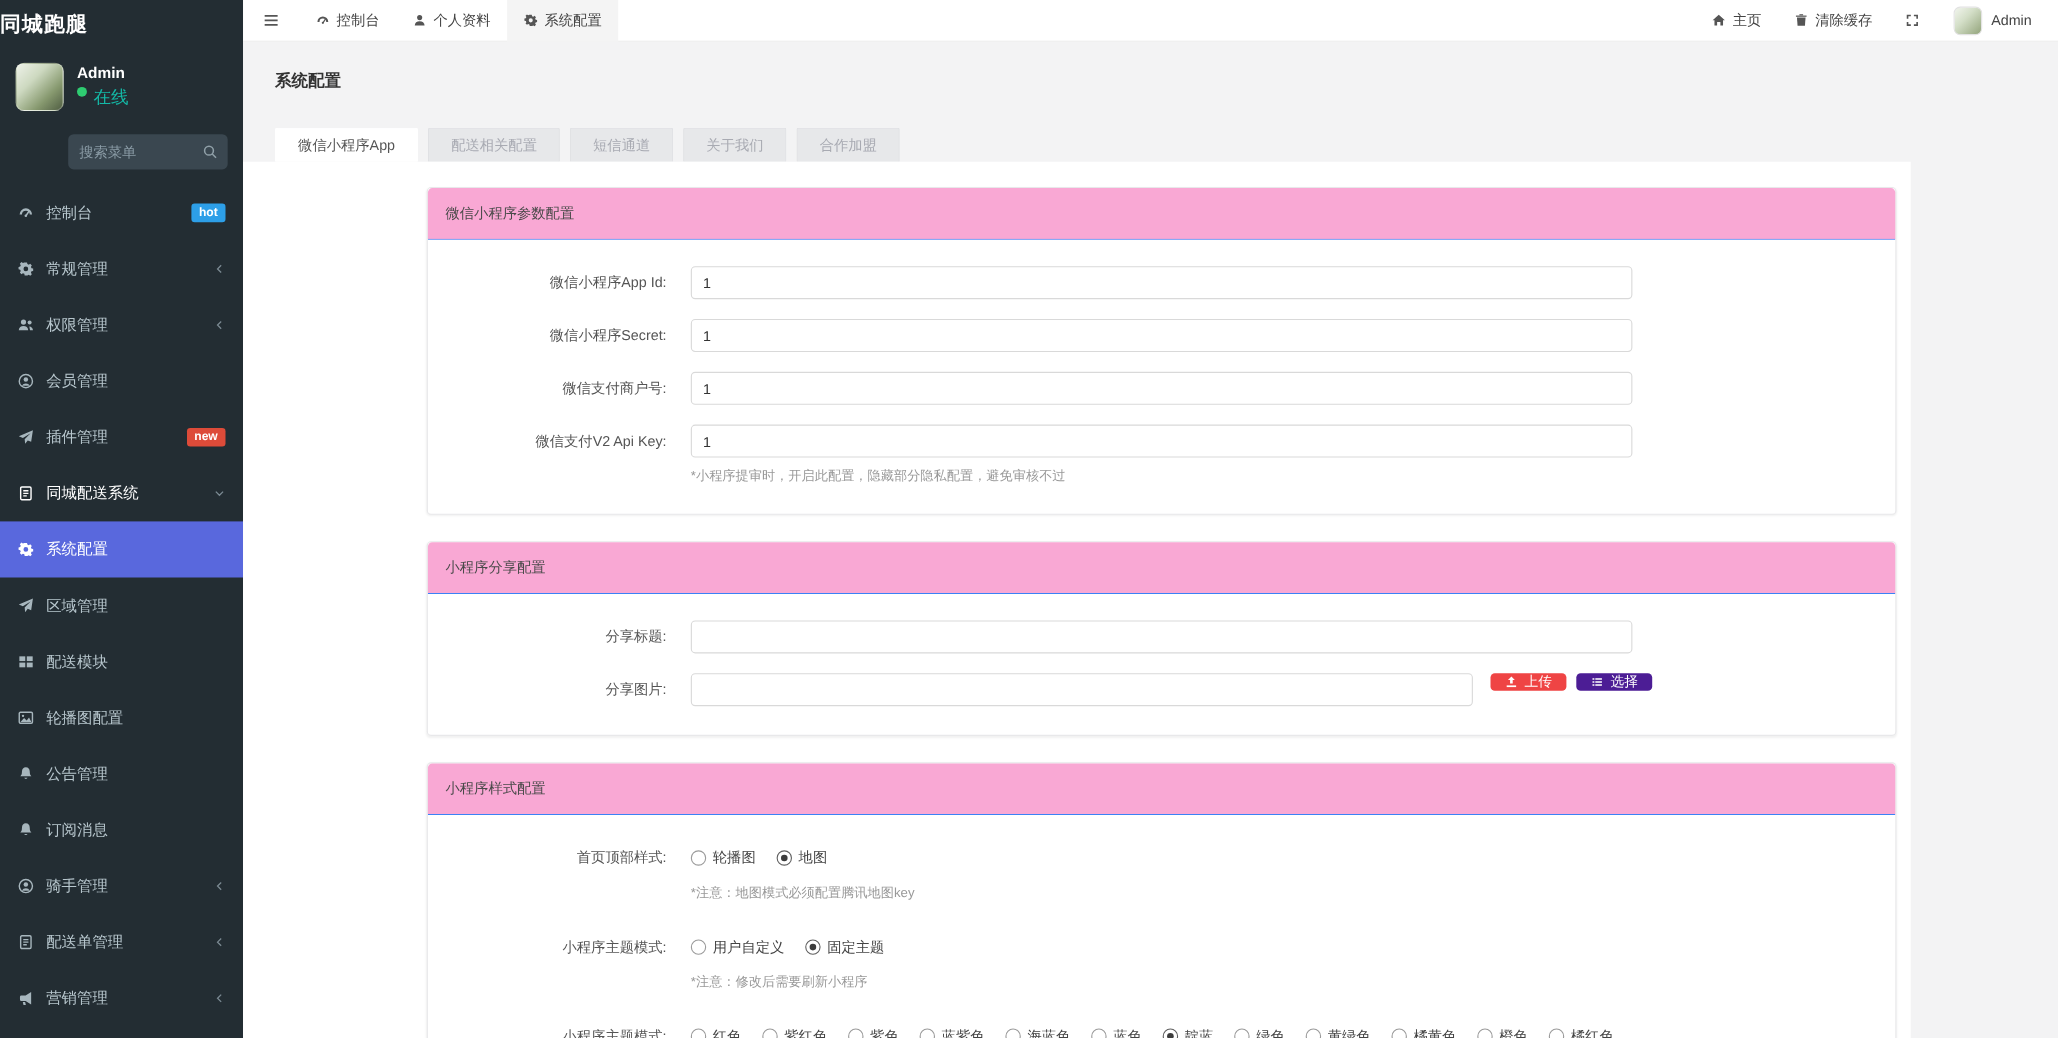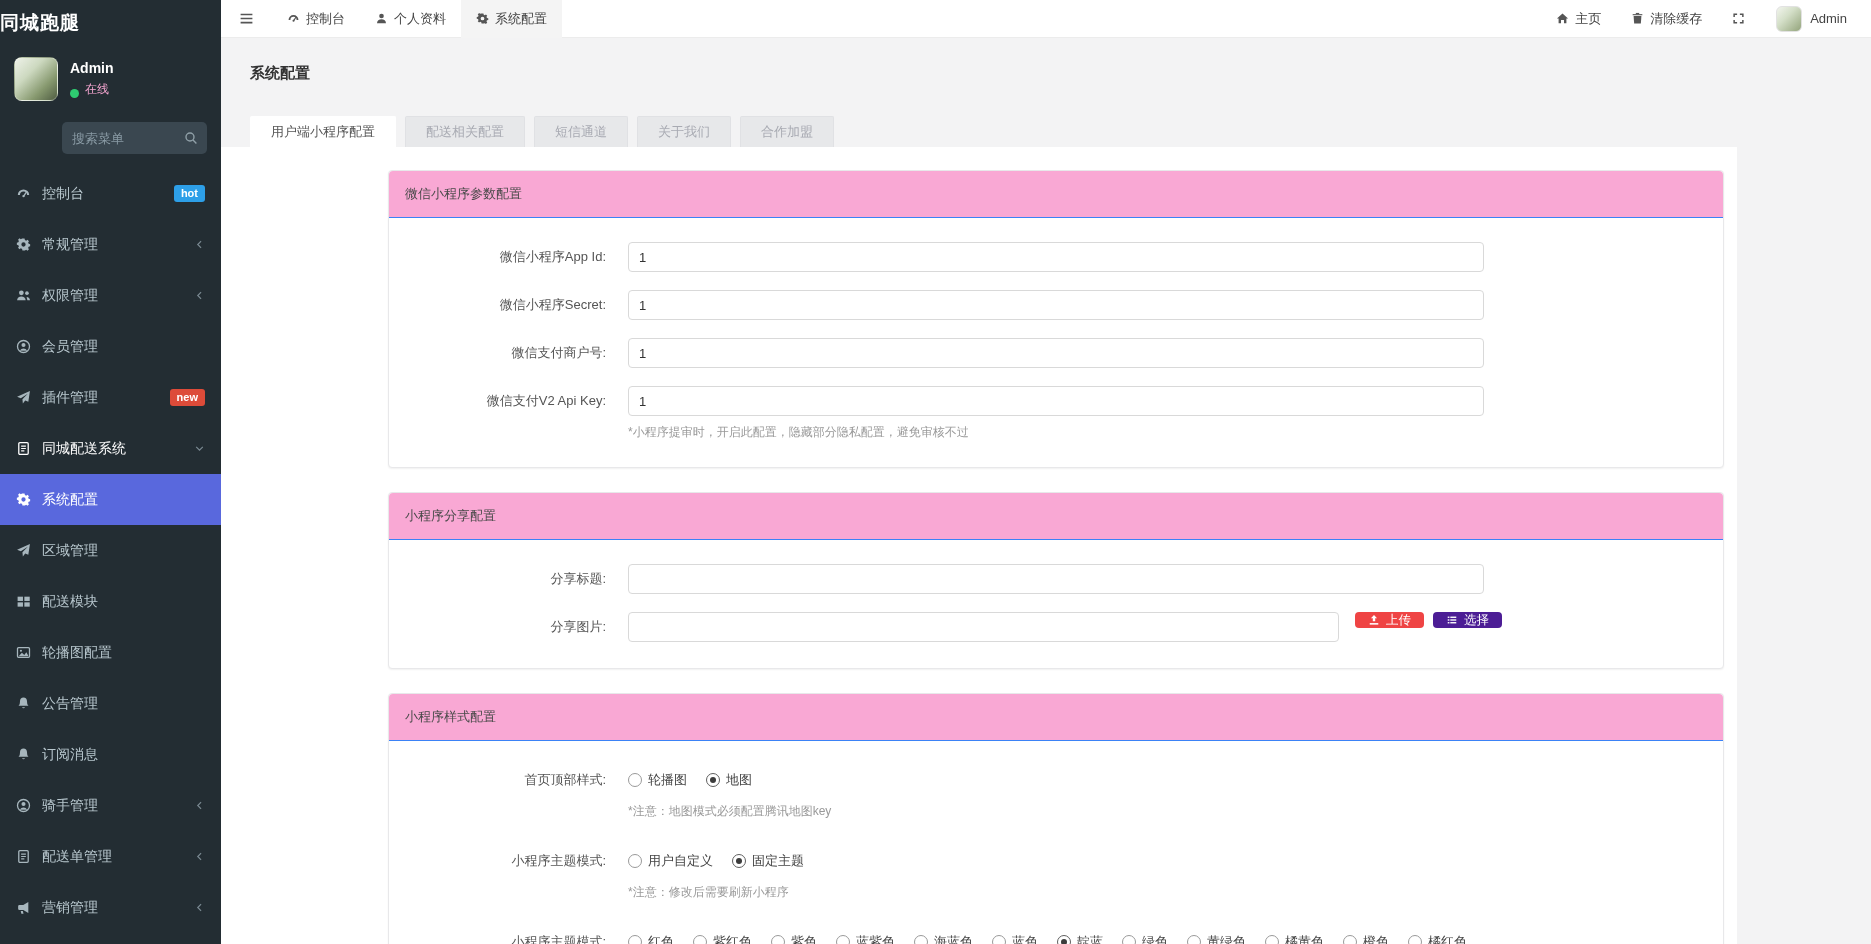--- a/index.html
+++ b/index.html
@@ -15,7 +15,7 @@
             background:linear-gradient(135deg,#eef2e9 0%,#cdd9c0 35%,#87996f 70%,#4f5d42 100%); flex:0 0 44px; }
   .user-info { margin-left:12px; }
   .user-name { color:#fff; font-weight:bold; font-size:14px; }
-  .user-status { margin-top:5px; font-size:12px; color:#f9a8d4; display:flex; align-items:flex-end; }
+  .user-status { margin-top:5px; font-size:16px; color:#14b8a6; display:flex; align-items:flex-start; }
   .dot { width:9px; height:9px; border-radius:50%; background:var(--c-online,#2ecc71); margin-right:6px; }
   .sidebar-search { position:relative; margin:12px 14px 0;padding-left:48px; }
   .sidebar-search input { width:100%; height:32px; background:#3a4750; border:none; border-radius:5px;

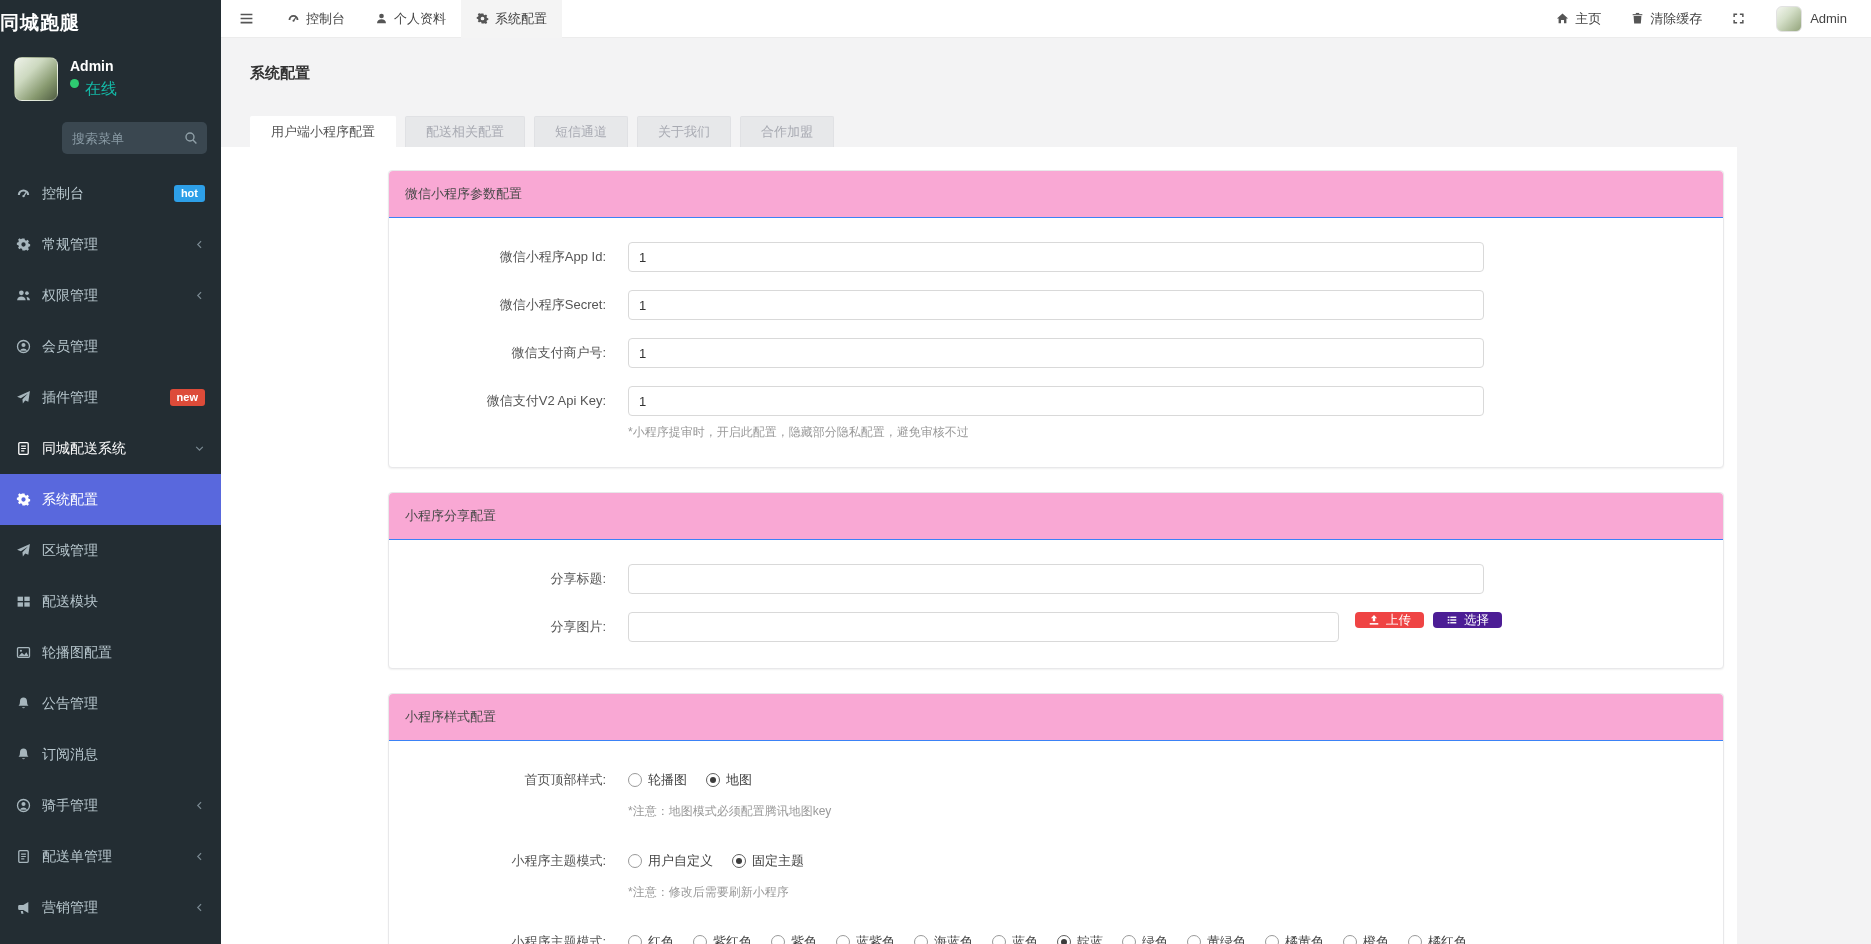--- a/index.html
+++ b/index.html
@@ -353,7 +353,7 @@
     <div class="content">
       <div class="page-header">系统配置</div>
       <div class="tabs">
-          <div class="tab active">用户端小程序配置</div>
+          <div class="tab active">微信小程序App</div>
           <div class="tab">配送相关配置</div>
           <div class="tab">短信通道</div>
           <div class="tab">关于我们</div>

